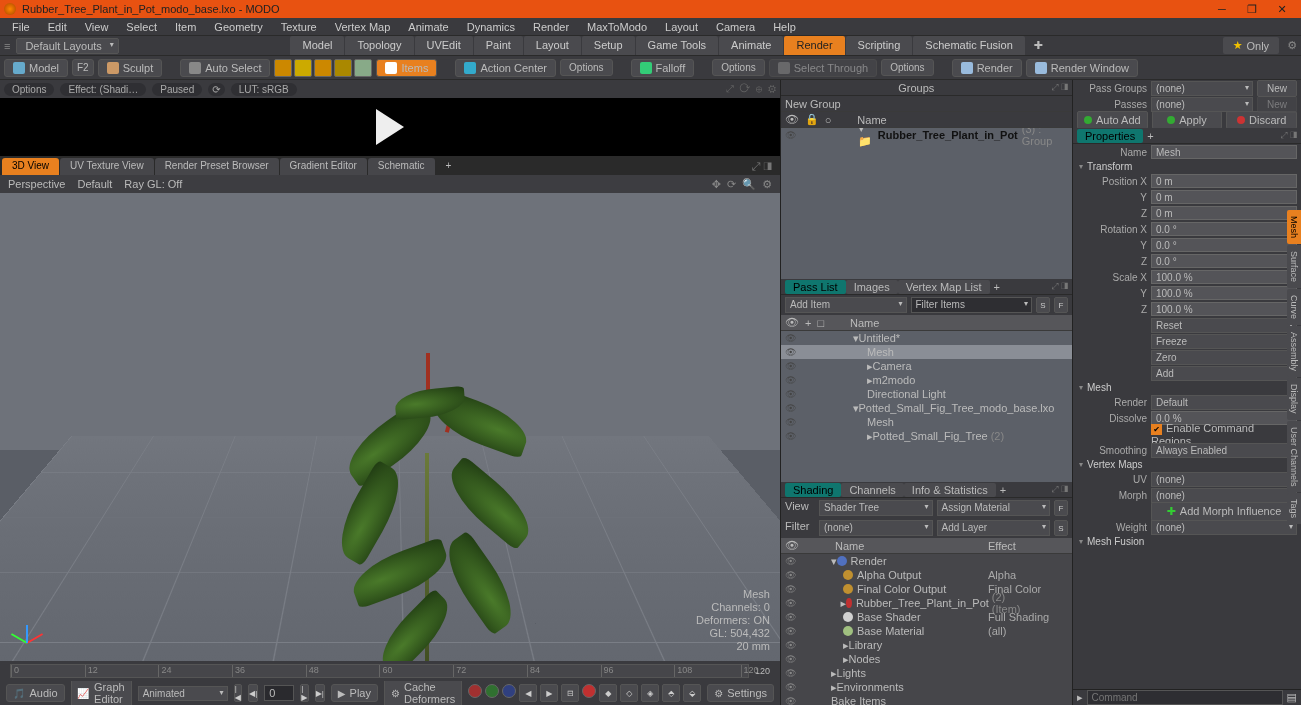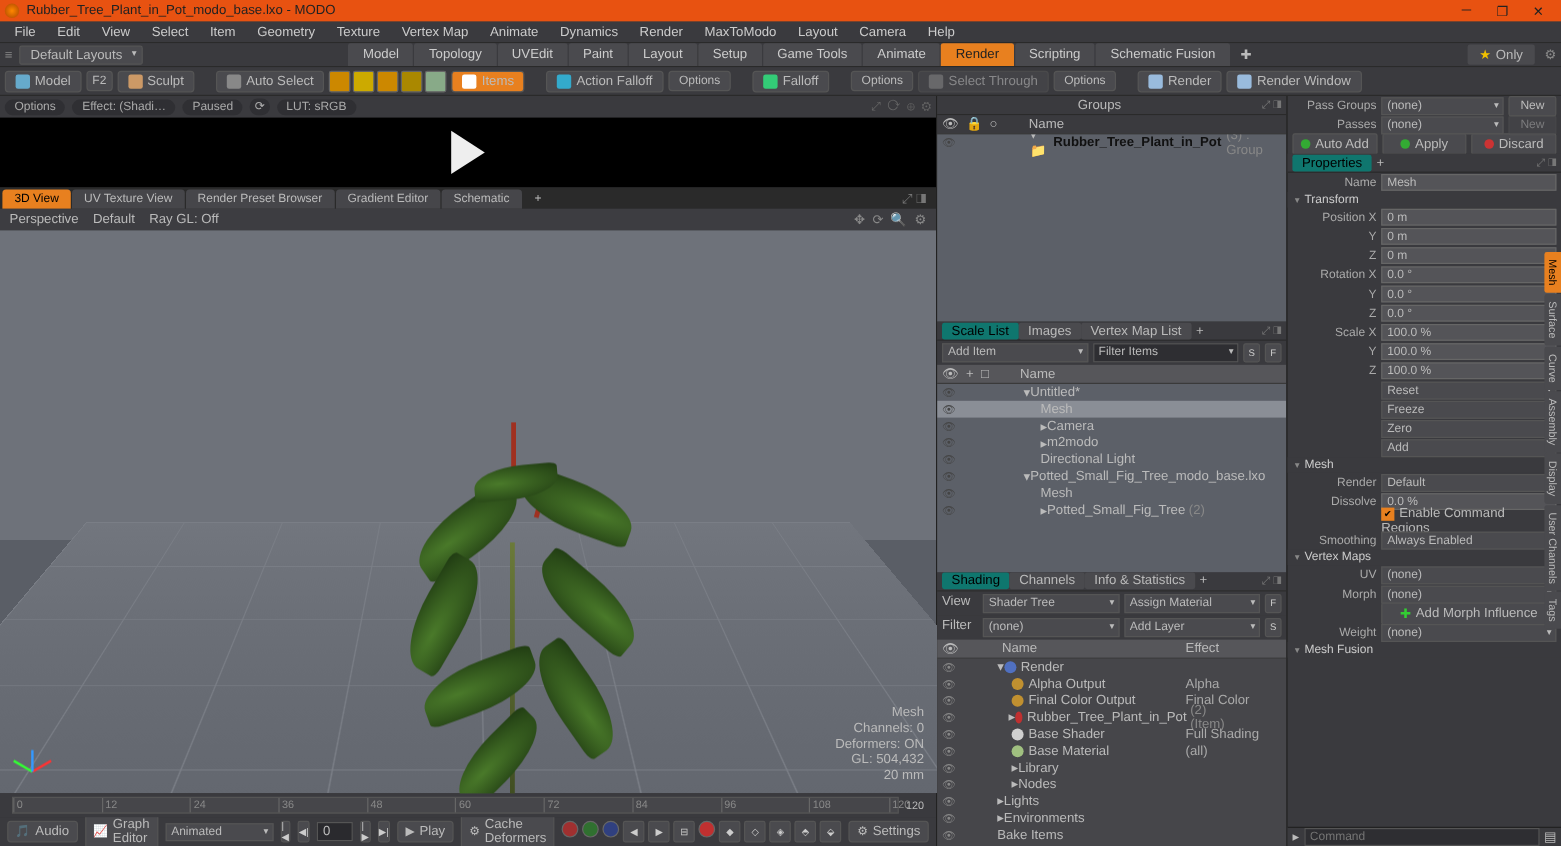--- a/index.html
+++ b/index.html
@@ -219,7 +219,7 @@
   <div style="width:10px;"></div>
   <div class="tbtn">
       <span class="ico" style="background:#3ac"></span>
-      <span>Action Falloff</span>
+      <span>Action Center</span>
     </div>
   <div class="tbtn">Options</div>
   <div style="width:10px;"></div>

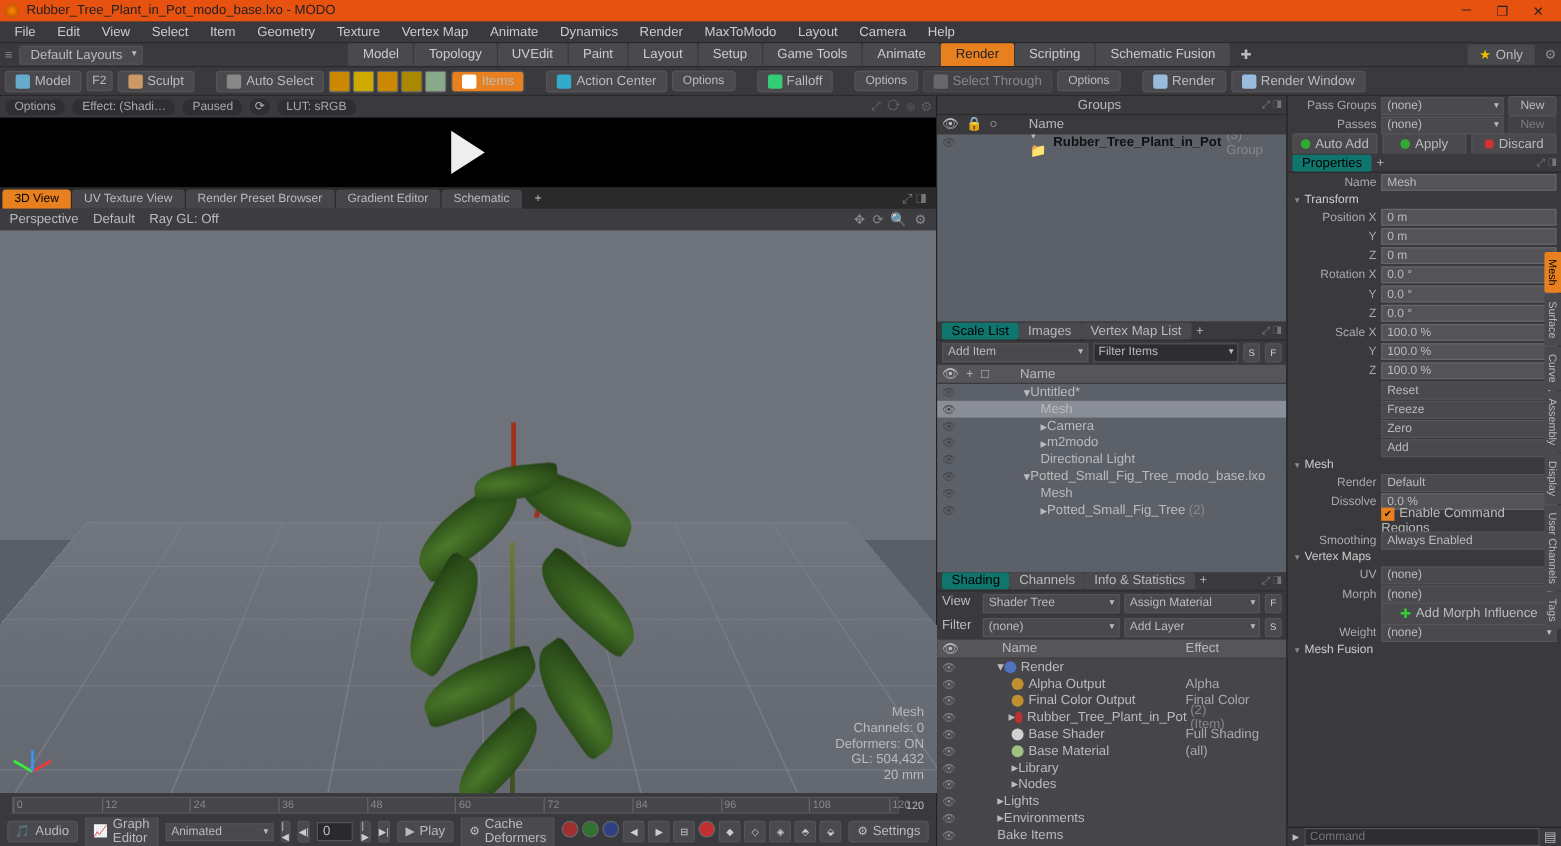--- a/index.html
+++ b/index.html
@@ -368,6 +368,9 @@
       <div style="flex:1;text-align:center">Groups</div>
       <span class="pico">⤢ ◨</span>
     </div>
+    <div class="pnlrow dark" style="justify-content:left;">
+        <span>New Group</span>
+      </div>
     <div class="pnlrow dark" style="gap:6px;">
       <span>👁</span>
       <span>🔒</span>

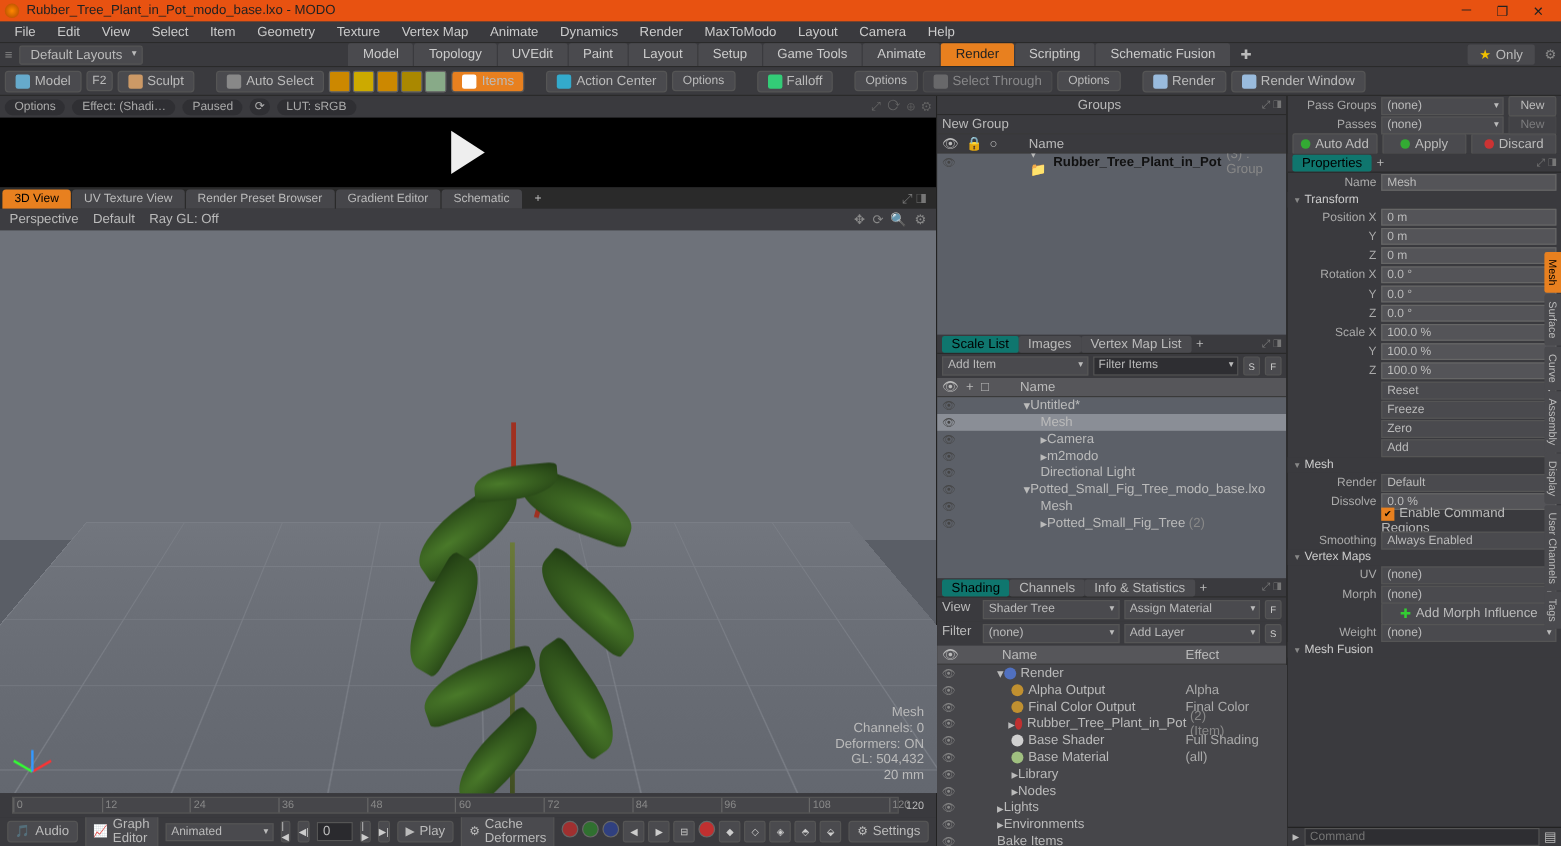--- a/index.html
+++ b/index.html
@@ -390,7 +390,7 @@
     </div>
 
     <div class="panelhead">
-      <div class="ptab">Scale List</div>
+      <div class="ptab">Pass List</div>
       <div class="ptab off">Images</div>
       <div class="ptab off">Vertex Map List</div>
       <span style="margin-left:4px;">+</span>

